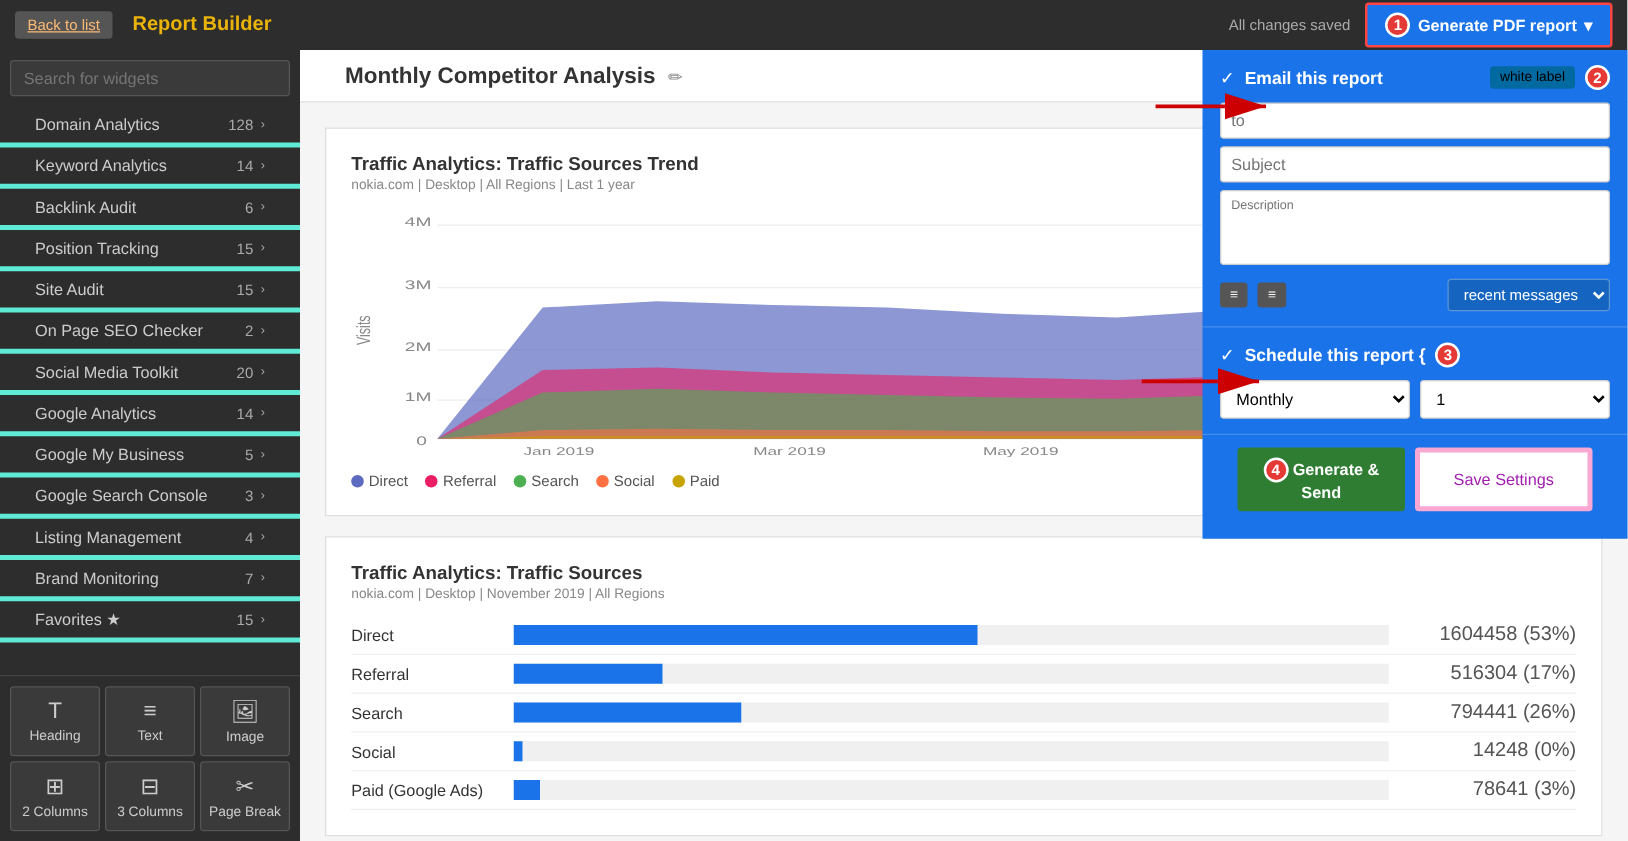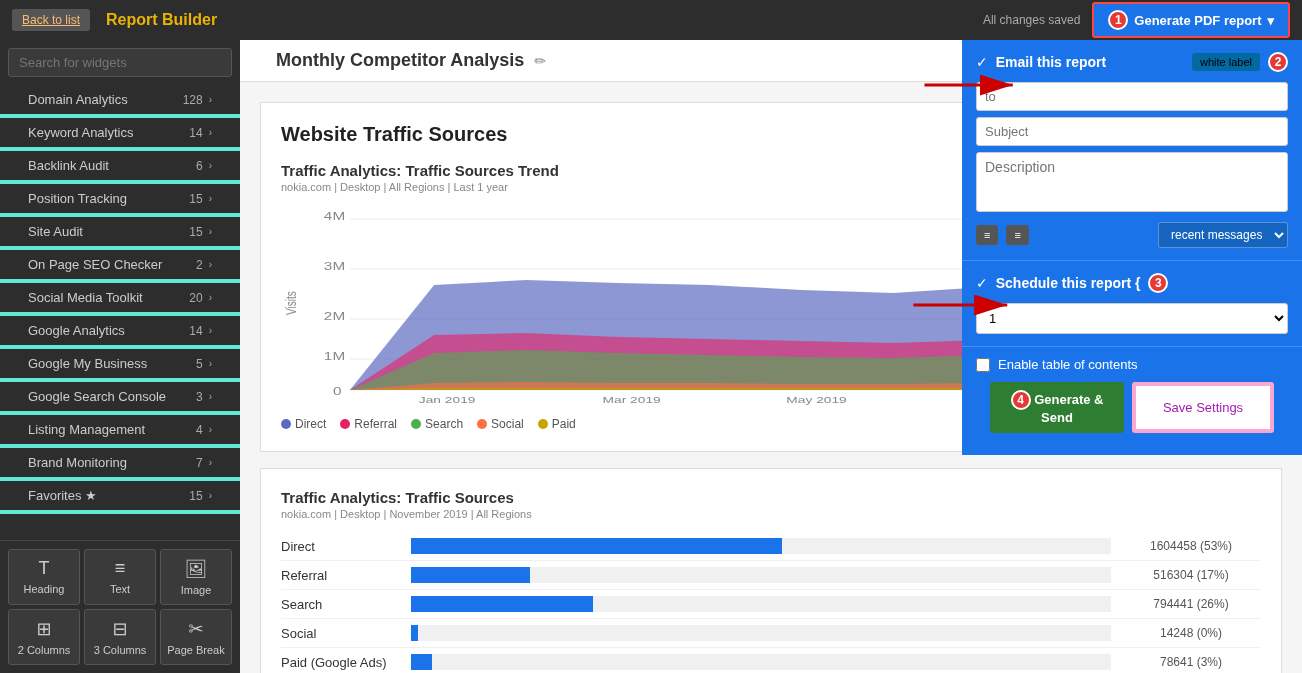--- a/index.html
+++ b/index.html
@@ -496,7 +496,6 @@
     <div class="report-content">
 
       <div class="widget-card">
-        <div class="widget-section-title">Website Traffic Sources</div>
         <div class="chart-title">Traffic Analytics: Traffic Sources Trend</div>
         <div class="chart-subtitle">nokia.com | Desktop | All Regions | Last 1 year</div>
 

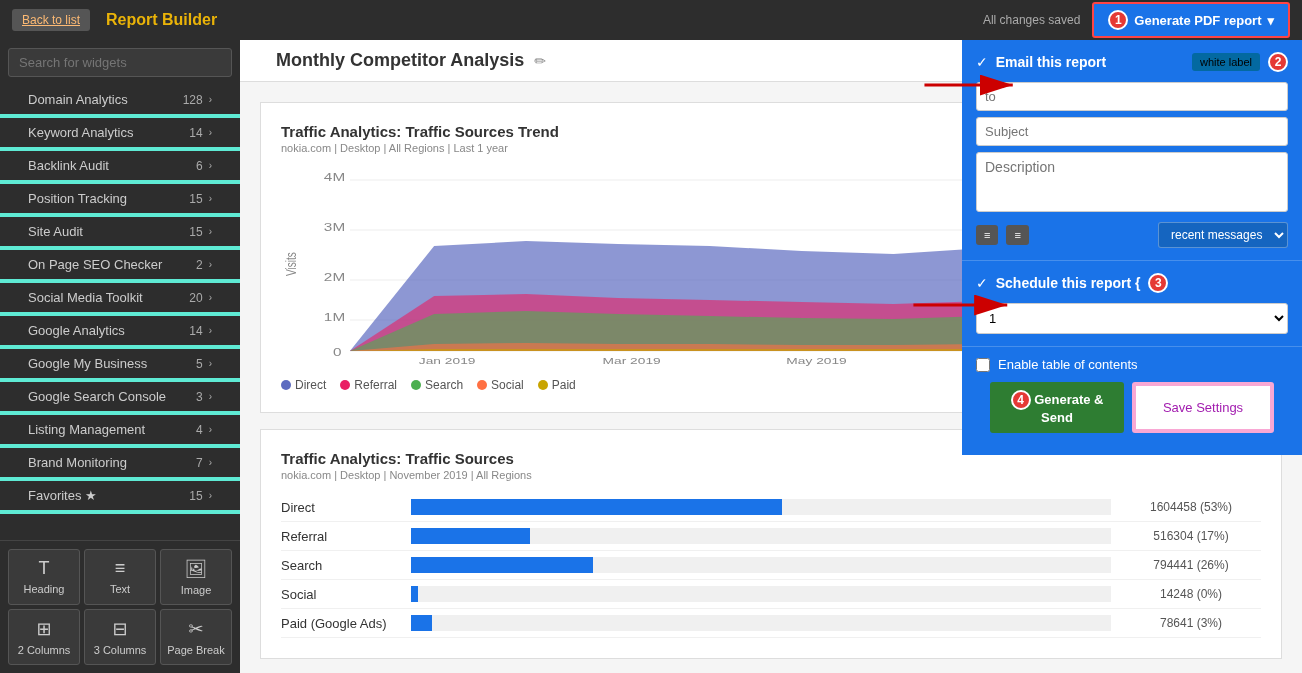--- a/index.html
+++ b/index.html
@@ -227,7 +227,7 @@
       padding: 6px 8px;
       border: 1px solid #ccc;
       border-radius: 3px;
-      font-size: 14px;
+      font-size: 10px;
       background: #fff;
       height: 60px;
       resize: none;

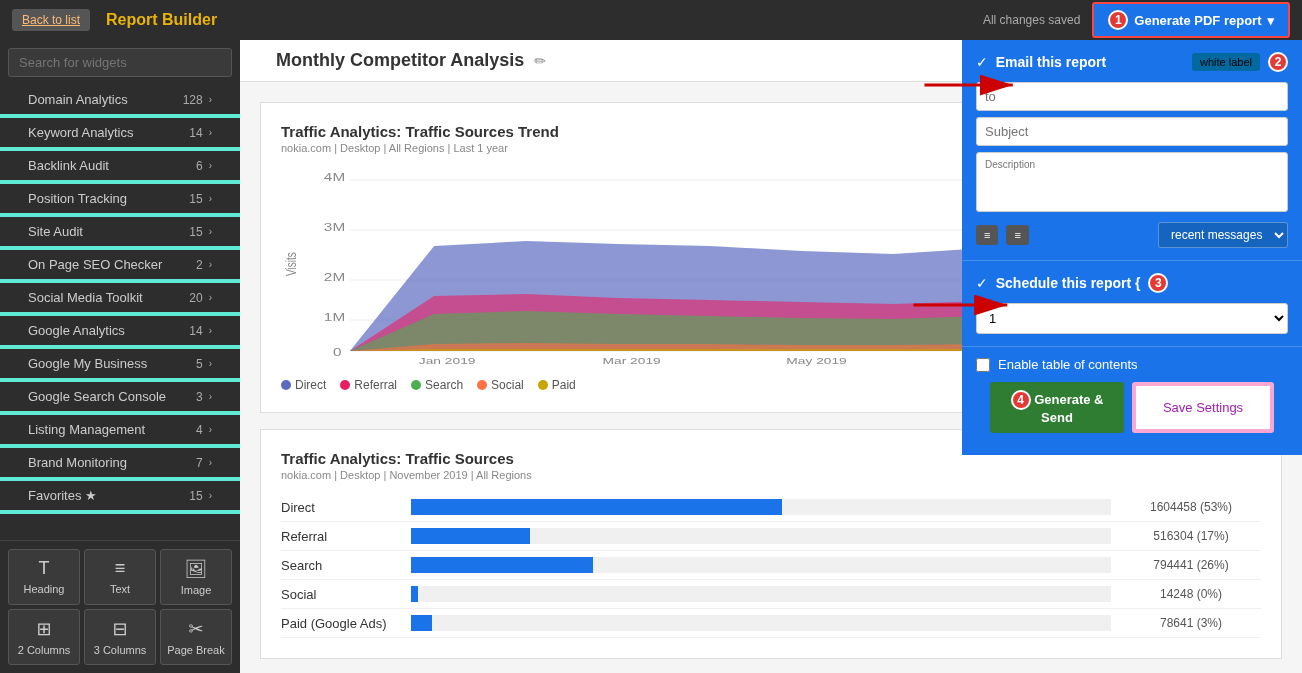--- a/index.html
+++ b/index.html
@@ -632,6 +632,12 @@
         </div>
         <div class="schedule-row">
           <select class="schedule-select">
+            <option>Monthly</option>
+            <option>Daily</option>
+            <option>Weekly</option>
+            <option>Quarterly</option>
+          </select>
+          <select class="schedule-select">
             <option>1</option>
             <option>2</option>
             <option>3</option>

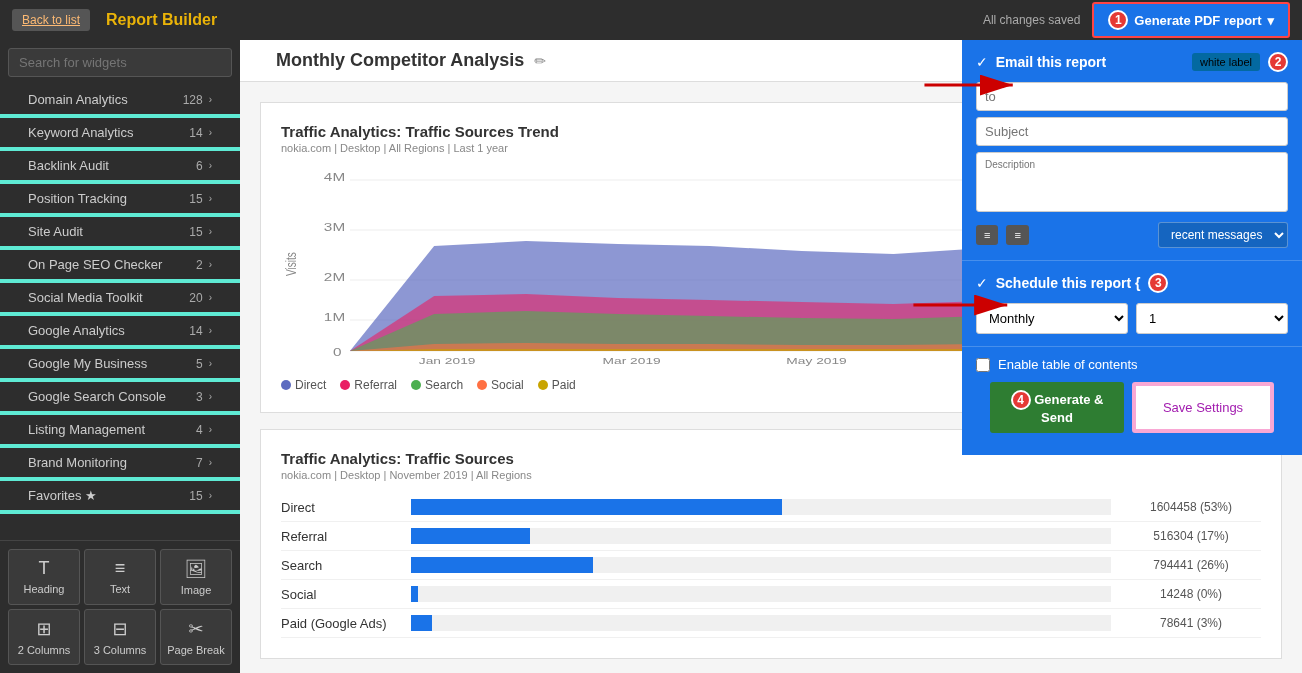--- a/index.html
+++ b/index.html
@@ -648,10 +648,6 @@
       </div>
 
       <div class="toc-section">
-        <div class="toc-row">
-          <input type="checkbox" class="toc-checkbox" style="">
-          <span>Enable table of contents</span>
-        </div>
         <div class="action-row">
           <button class="generate-send-btn">
             <span class="badge-circle">4</span>

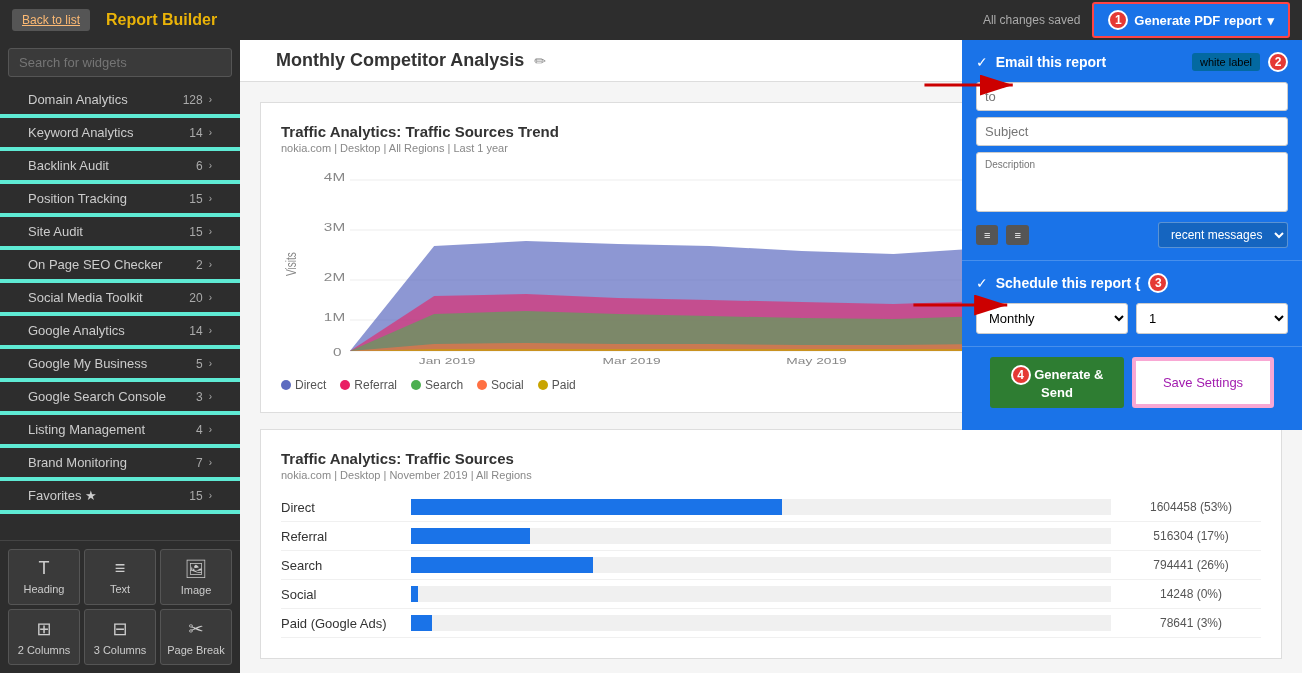--- a/index.html
+++ b/index.html
@@ -174,7 +174,7 @@
     .traffic-label { width: 120px; color: #333; }
     .traffic-bar-container { flex: 1; height: 16px; background: #f0f0f0; margin: 0 10px; }
     .traffic-bar { height: 100%; background: #1a73e8; }
-    .traffic-value { width: 140px; text-align: center; color: #555; font-size: 12px; }
+    .traffic-value { width: 140px; text-align: right; color: #555; font-size: 16px; }
 
     
     .overlay-panel {

